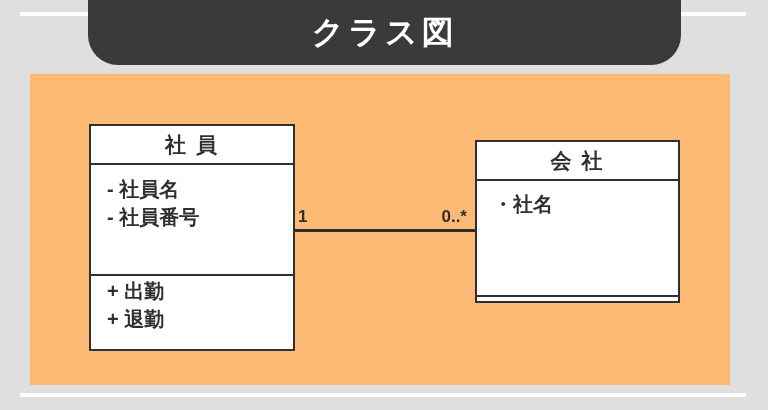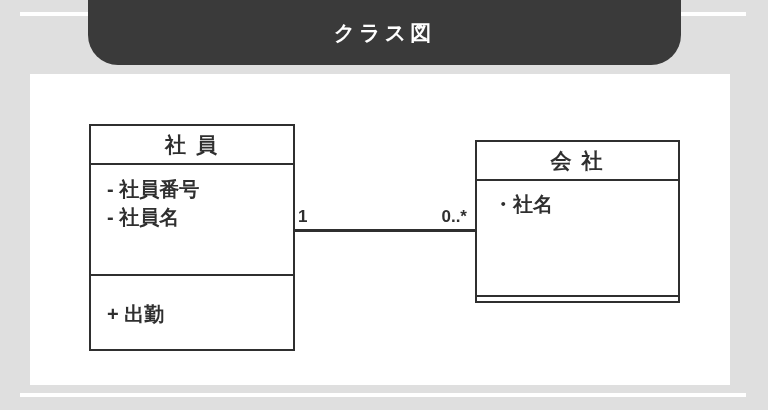--- a/index.html
+++ b/index.html
@@ -41,7 +41,7 @@
   }
   .banner .title {
     color: #ffffff;
-    font-size: 21px;
+    font-size: 32px;
     font-weight: 700;
     letter-spacing: 4px;
   }

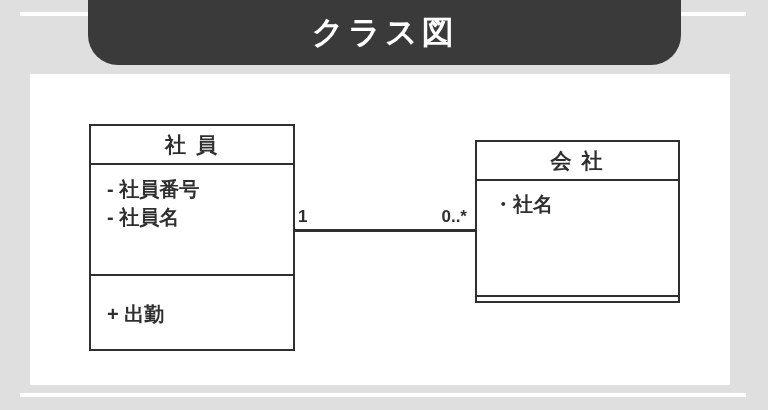--- a/index.html
+++ b/index.html
@@ -53,7 +53,7 @@
     top: 74px;
     width: 700px;
     height: 311px;
-    background: #ffffff;
+    background: #fdba74;
   }
 
   

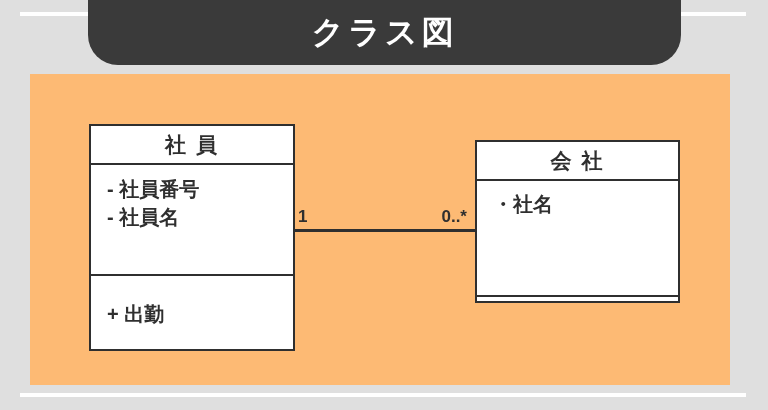--- a/index.html
+++ b/index.html
@@ -133,8 +133,8 @@
     <div class="uml-class employee">
       <div class="uml-title">社 員</div>
       <div class="uml-compartment uml-attrs">
+        <div class="uml-line">- 社員名</div>
         <div class="uml-line">- 社員番号</div>
-        <div class="uml-line">- 社員名</div>
       </div>
       <div class="uml-compartment uml-methods">
         <div class="uml-line">+ 出勤</div>

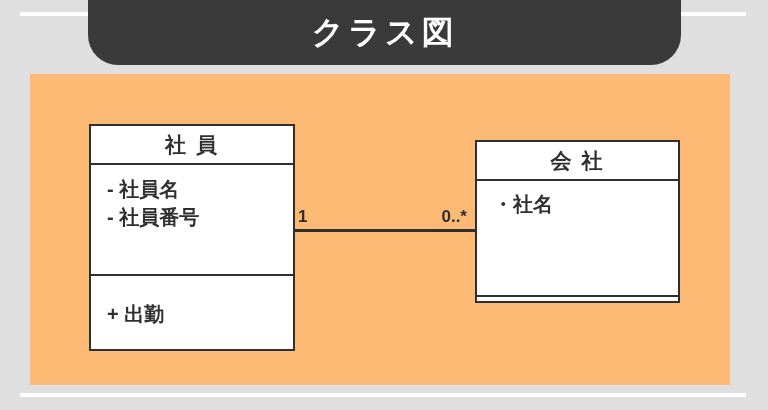--- a/index.html
+++ b/index.html
@@ -84,7 +84,7 @@
     box-sizing: border-box;
   }
   .uml-attrs { flex: 1 1 auto; padding: 10px 6px 0 16px; }
-  .uml-methods { flex: 0 0 auto; padding: 24px 6px 0 16px; }
+  .uml-methods { flex: 0 0 auto; padding: 1px 6px 0 16px; }
   .uml-line {
     font-size: 20px;
     line-height: 28px;

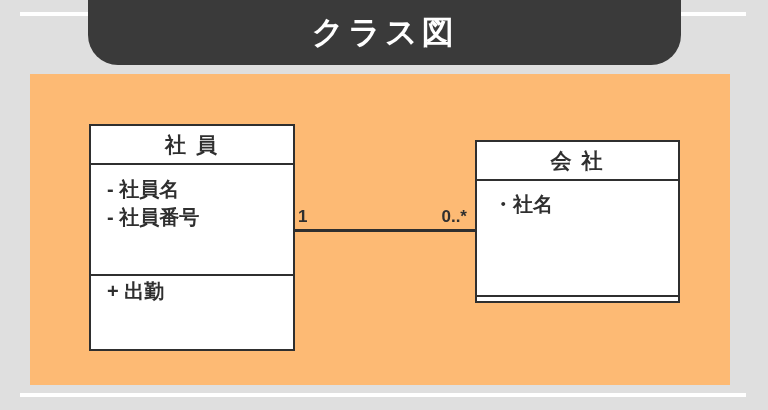--- a/index.html
+++ b/index.html
@@ -138,6 +138,7 @@
       </div>
       <div class="uml-compartment uml-methods">
         <div class="uml-line">+ 出勤</div>
+        <div class="uml-line">+ 退勤</div>
       </div>
     </div>
 

